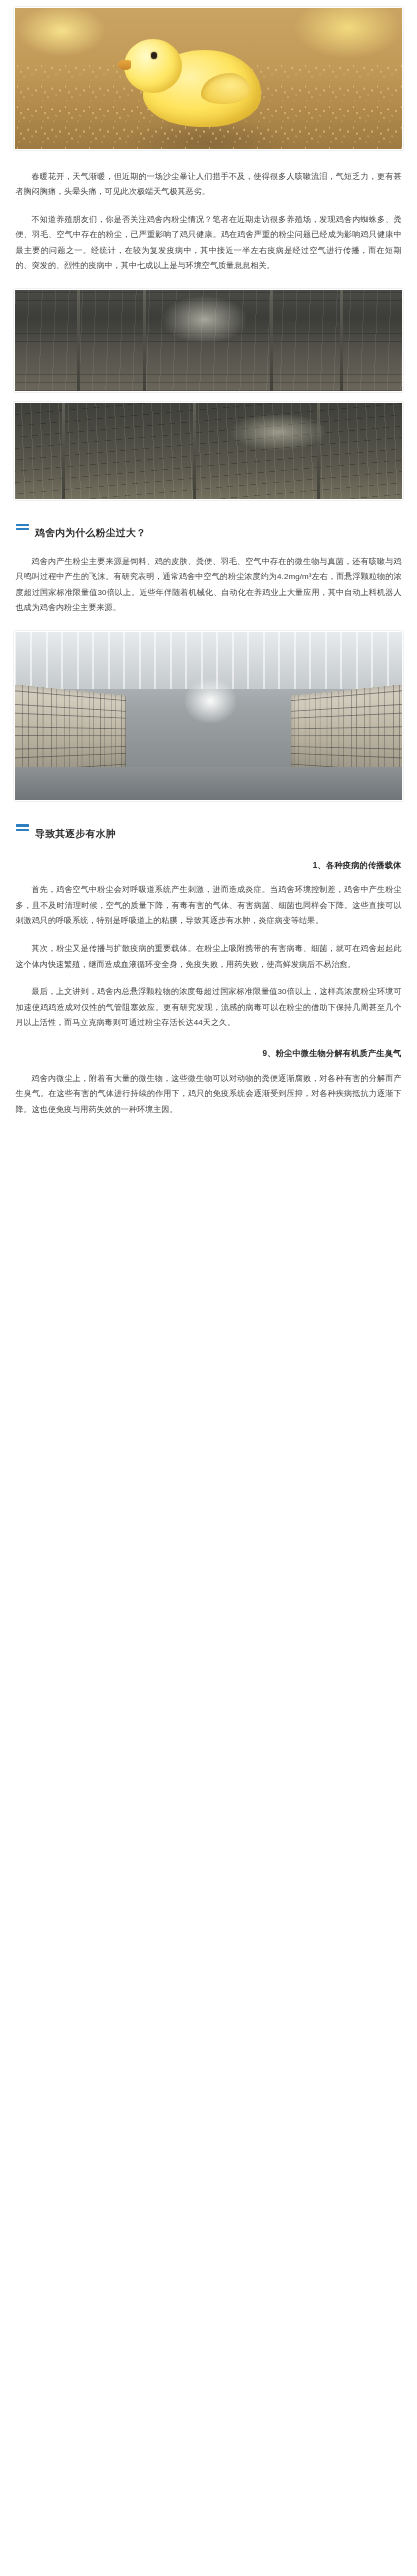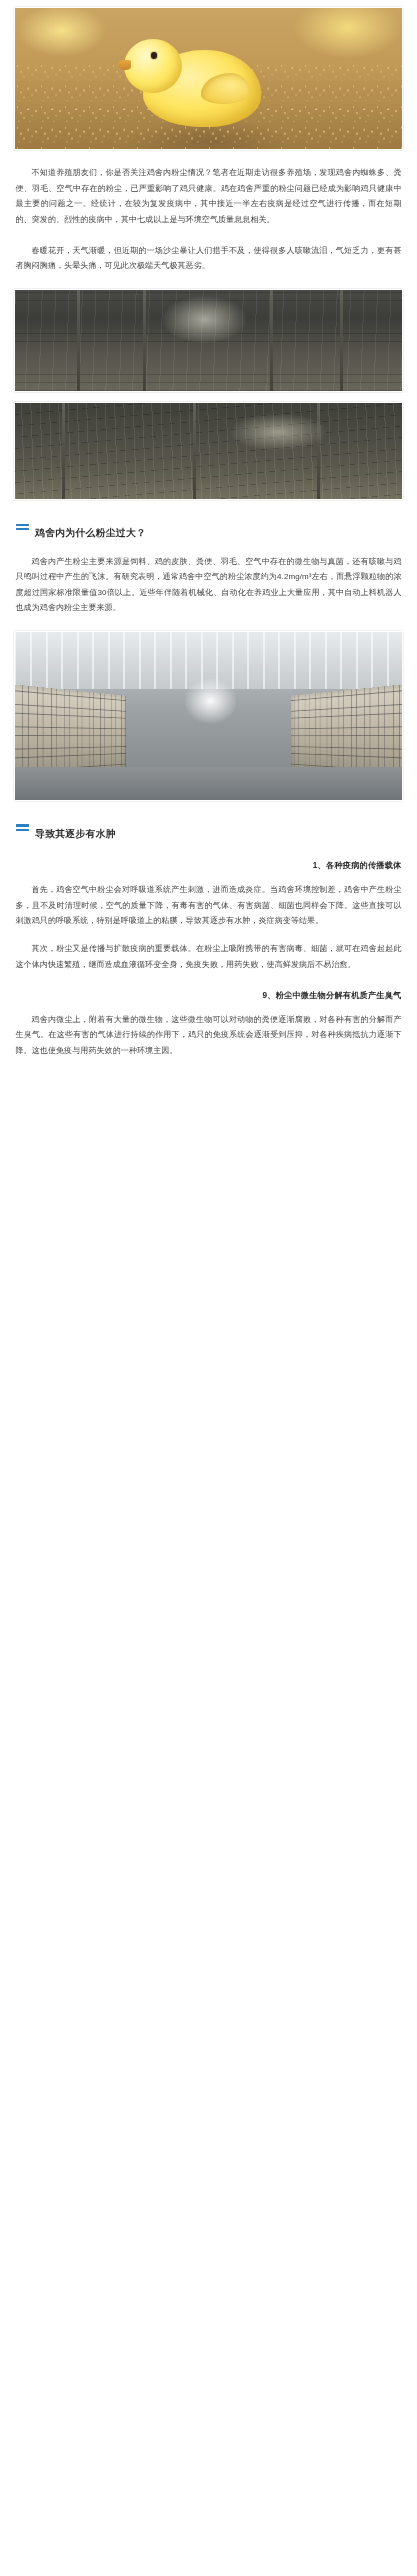--- a/index.html
+++ b/index.html
@@ -283,8 +283,8 @@
     </div>
   </div>
 
+  <p class="para tight">春暖花开，天气渐暖，但近期的一场沙尘暴让人们措手不及，使得很多人咳嗽流泪，气短乏力，更有甚者胸闷胸痛，头晕头痛，可见此次极端天气极其恶劣。</p>
   <p class="para">不知道养殖朋友们，你是否关注鸡舍内粉尘情况？笔者在近期走访很多养殖场，发现鸡舍内蜘蛛多、粪便、羽毛、空气中存在的粉尘，已严重影响了鸡只健康。鸡在鸡舍严重的粉尘问题已经成为影响鸡只健康中最主要的问题之一。经统计，在较为复发疫病中，其中接近一半左右疫病是经过空气进行传播，而在短期的、突发的、烈性的疫病中，其中七成以上是与环境空气质量息息相关。</p>
-  <p class="para tight">春暖花开，天气渐暖，但近期的一场沙尘暴让人们措手不及，使得很多人咳嗽流泪，气短乏力，更有甚者胸闷胸痛，头晕头痛，可见此次极端天气极其恶劣。</p>
 
   <div class="img-wrap">
     <div class="photo photo-barn-dark">

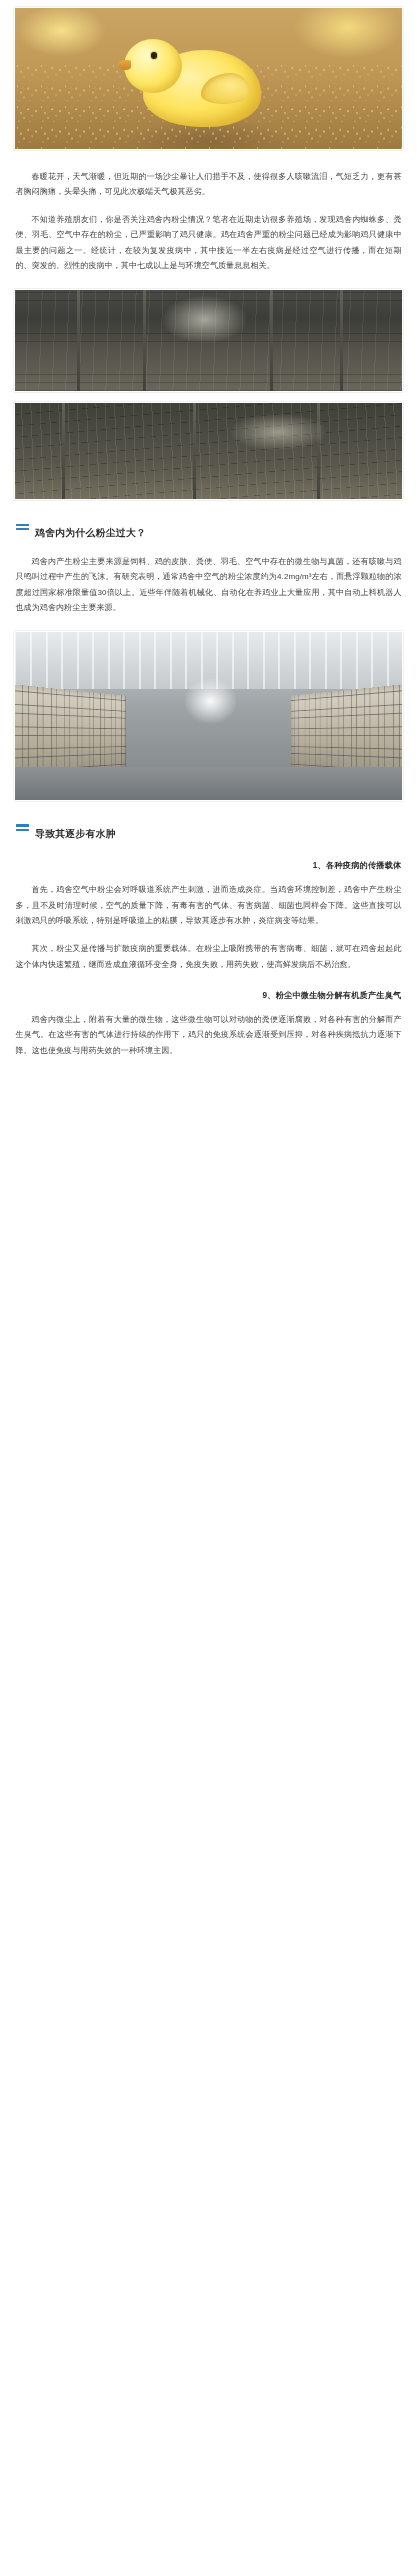--- a/index.html
+++ b/index.html
@@ -333,6 +333,7 @@
   <h3 class="sub-title">1、各种疫病的传播载体</h3>
   <p class="para">首先，鸡舍空气中粉尘会对呼吸道系统产生刺激，进而造成炎症。当鸡舍环境控制差，鸡舍中产生粉尘多，且不及时清理时候，空气的质量下降，有毒有害的气体、有害病菌、细菌也同样会下降。这些直接可以刺激鸡只的呼吸系统，特别是呼吸道上的粘膜，导致其逐步有水肿，炎症病变等结果。</p>
   <p class="para">其次，粉尘又是传播与扩散疫病的重要载体。在粉尘上吸附携带的有害病毒、细菌，就可在鸡舍起起此这个体内快速繁殖，继而造成血液循环变全身，免疫失败，用药失败，使高鲜发病后不易治愈。</p>
+  <p class="para">最后，上文讲到，鸡舍内总悬浮颗粒物的浓度每超过国家标准限量值30倍以上，这样高浓度粉尘环境可加速使鸡鸡造成对仅性的气管阻塞效应。更有研究发现，流感的病毒可以在粉尘的借助下保持几周甚至几个月以上活性，而马立克病毒则可通过粉尘存活长达44天之久。</p>
 
   <h3 class="sub-title">9、粉尘中微生物分解有机质产生臭气</h3>
   <p class="para">鸡舍内微尘上，附着有大量的微生物，这些微生物可以对动物的粪便逐渐腐败，对各种有害的分解而产生臭气。在这些有害的气体进行持续的作用下，鸡只的免疫系统会逐渐受到压抑，对各种疾病抵抗力逐渐下降。这也使免疫与用药失效的一种环境主因。</p>

